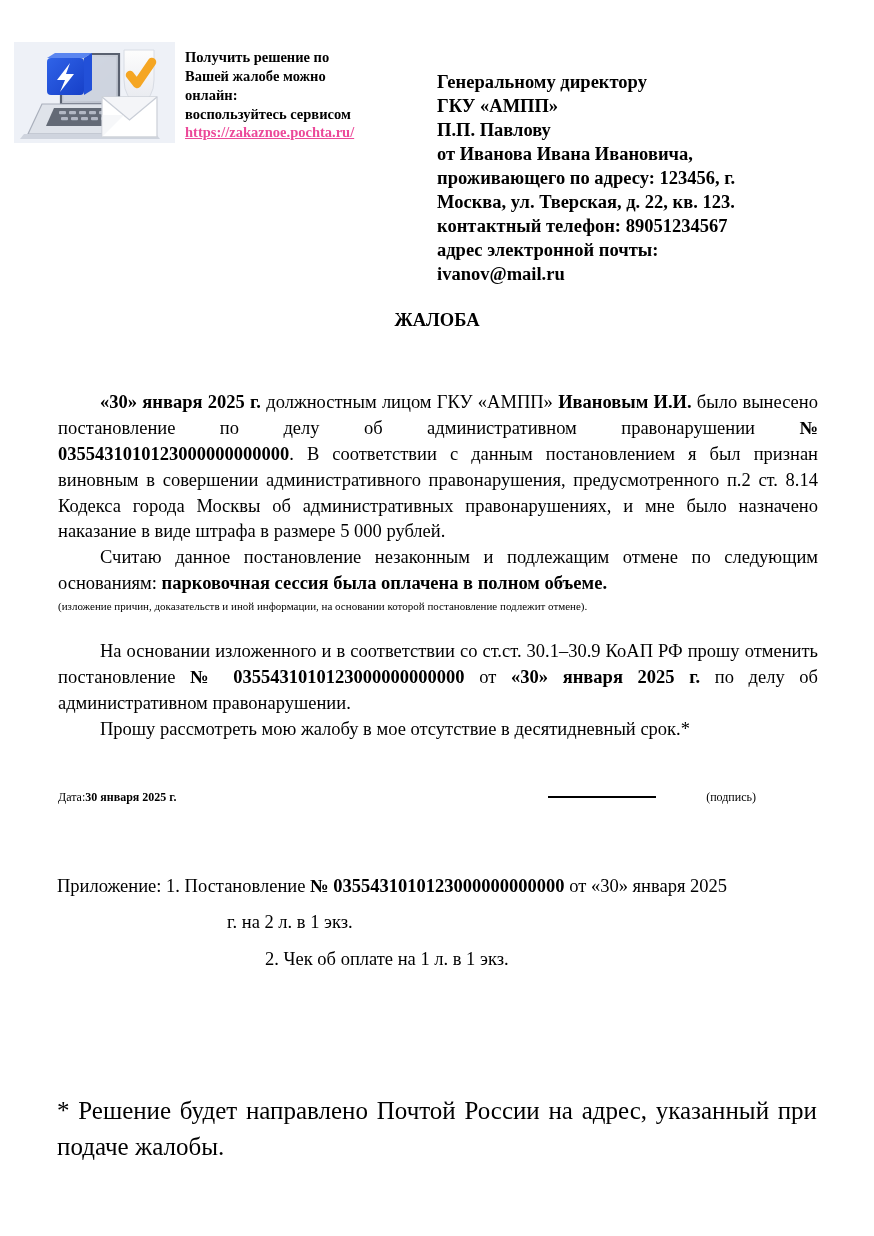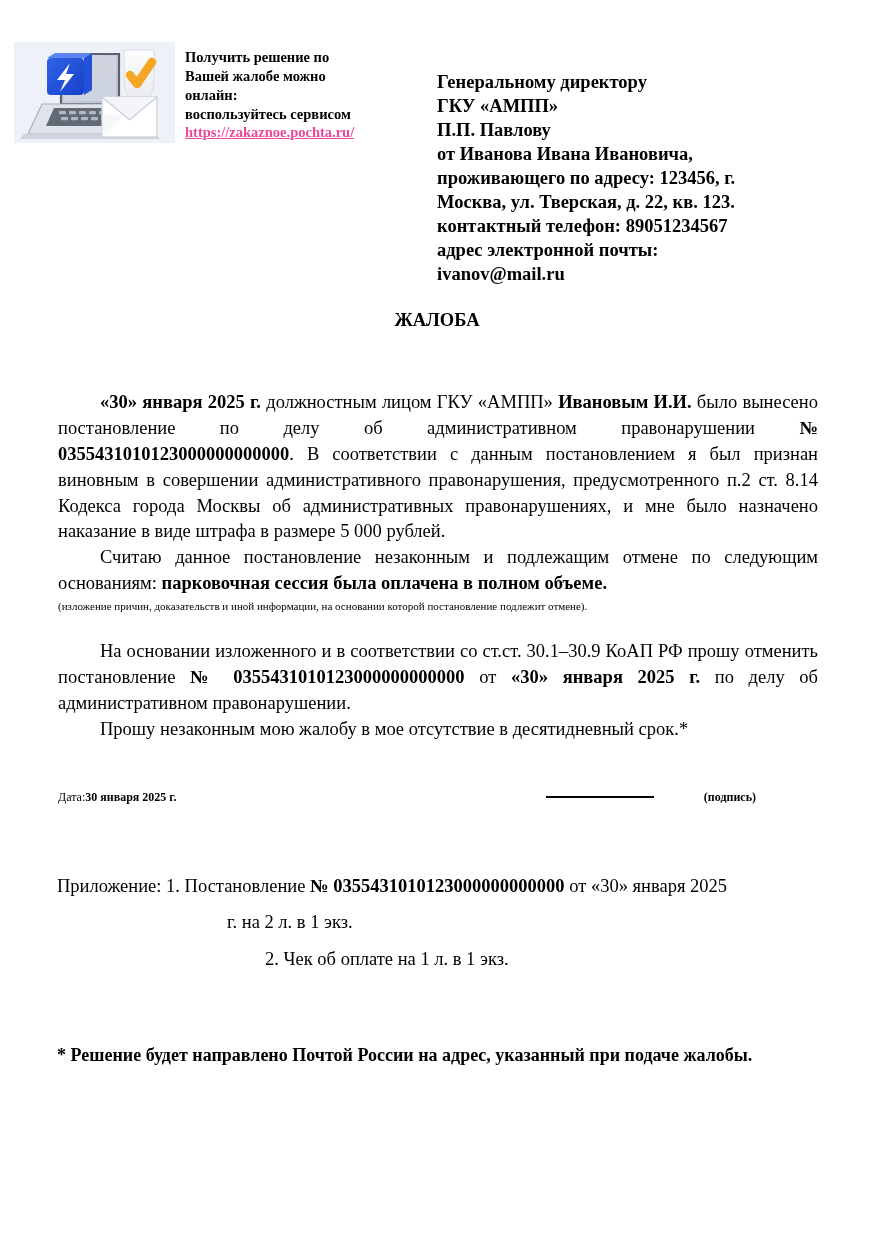--- a/index.html
+++ b/index.html
@@ -271,7 +271,7 @@
 
     <p class="para"><span>На основании изложенного и в соответствии со ст.ст. 30.1–30.9 КоАП РФ прошу отменить постановление </span><b>№ 0355431010123000000000000</b><span> от </span><b>«30» января 2025 г.</b><span> по делу об административном правонарушении.</span></p>
 
-    <p class="para">Прошу незаконным мою жалобу в мое отсутствие в десятидневный срок.*</p>
+    <p class="para">Прошу рассмотреть мою жалобу в мое отсутствие в десятидневный срок.*</p>
   </div>
 
   <div class="date-row">

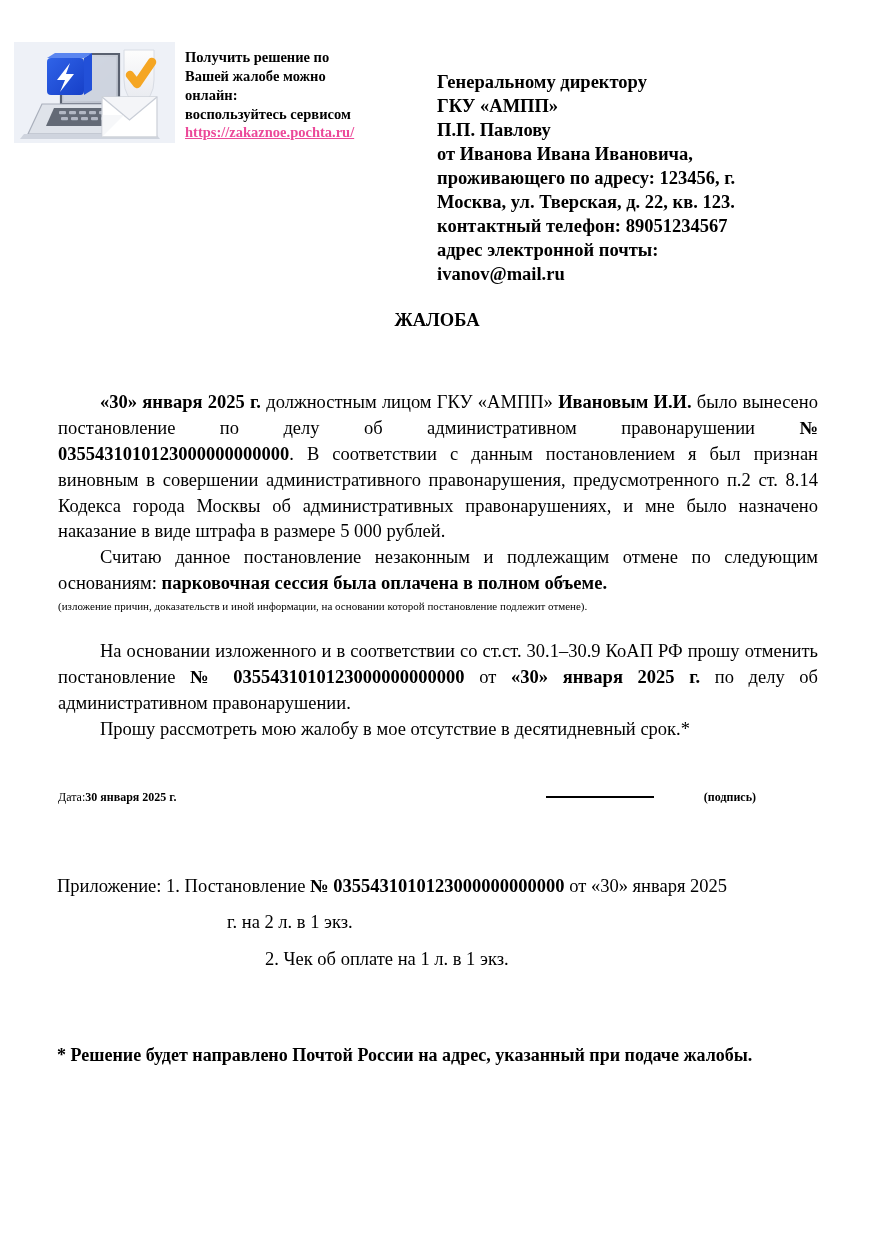--- a/index.html
+++ b/index.html
@@ -134,7 +134,7 @@
     height: 0;
     transform: translateY(-3px);
   }
-  .sig-word { font-weight: bold; margin-left: 40px; }
+  .sig-word { font-weight: normal; margin-left: 40px; }
 
   
   .attachments {

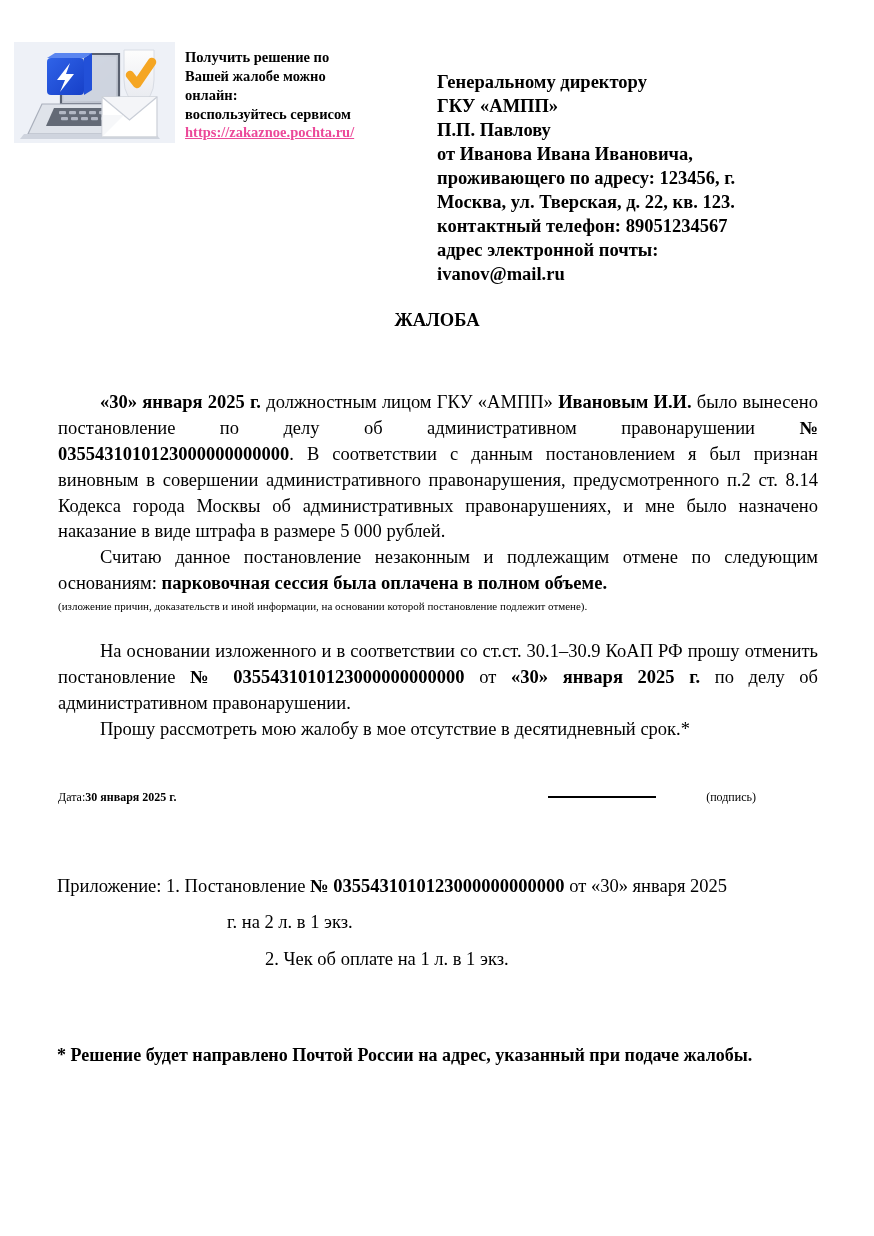--- a/index.html
+++ b/index.html
@@ -159,12 +159,11 @@
   .footnote {
     position: absolute;
     left: 57px;
-    top: 1043px;
-    width: 760px;
-    font-size: 18px;
+    top: 1093px;
+    width: 760px;
+    font-size: 25px;
     line-height: 1.42;
     text-align: justify;
-    font-weight: bold;
   }
   .footnote p { margin: 0; }
 </style>

